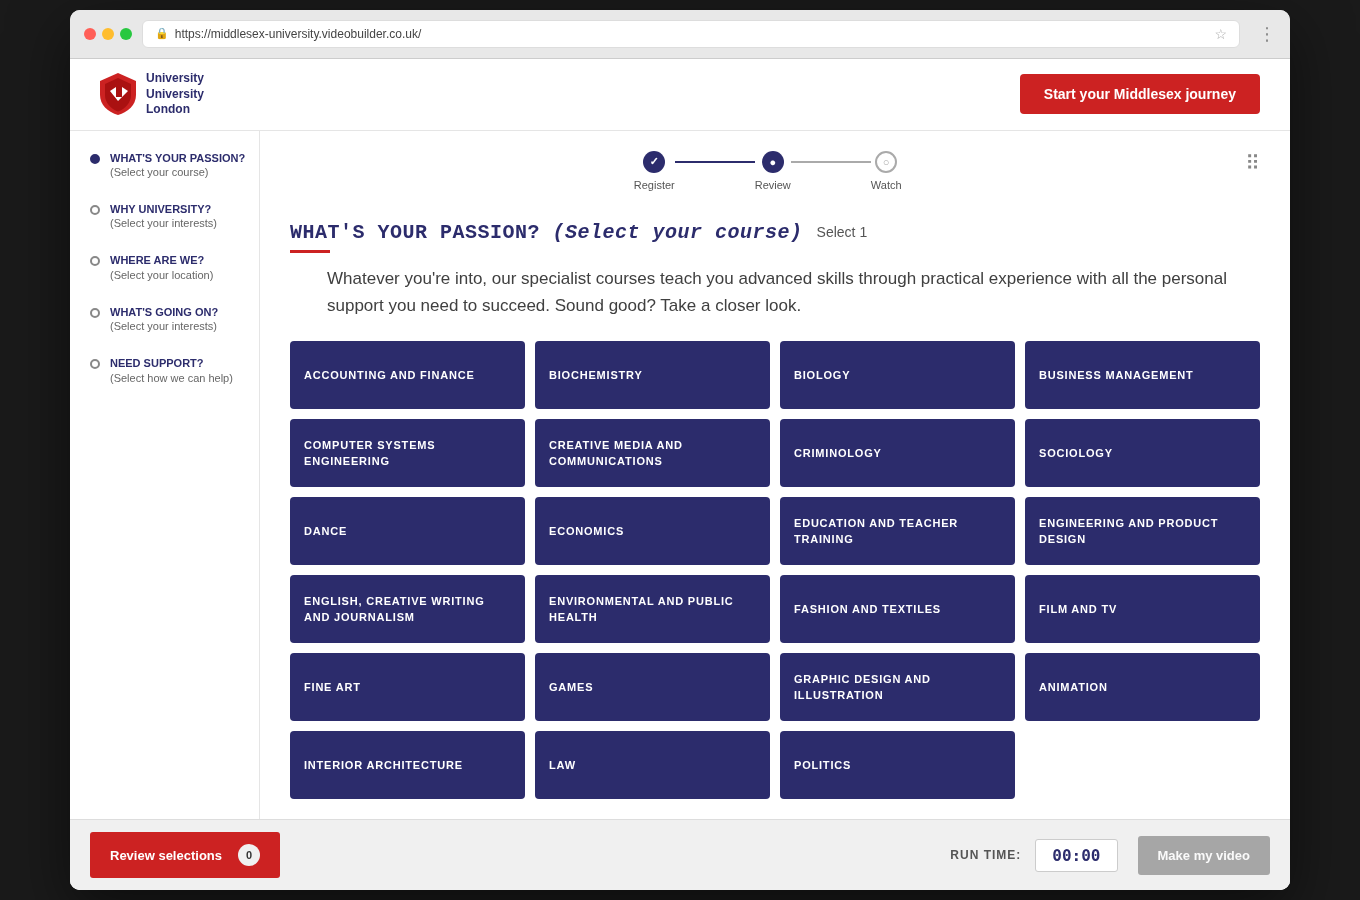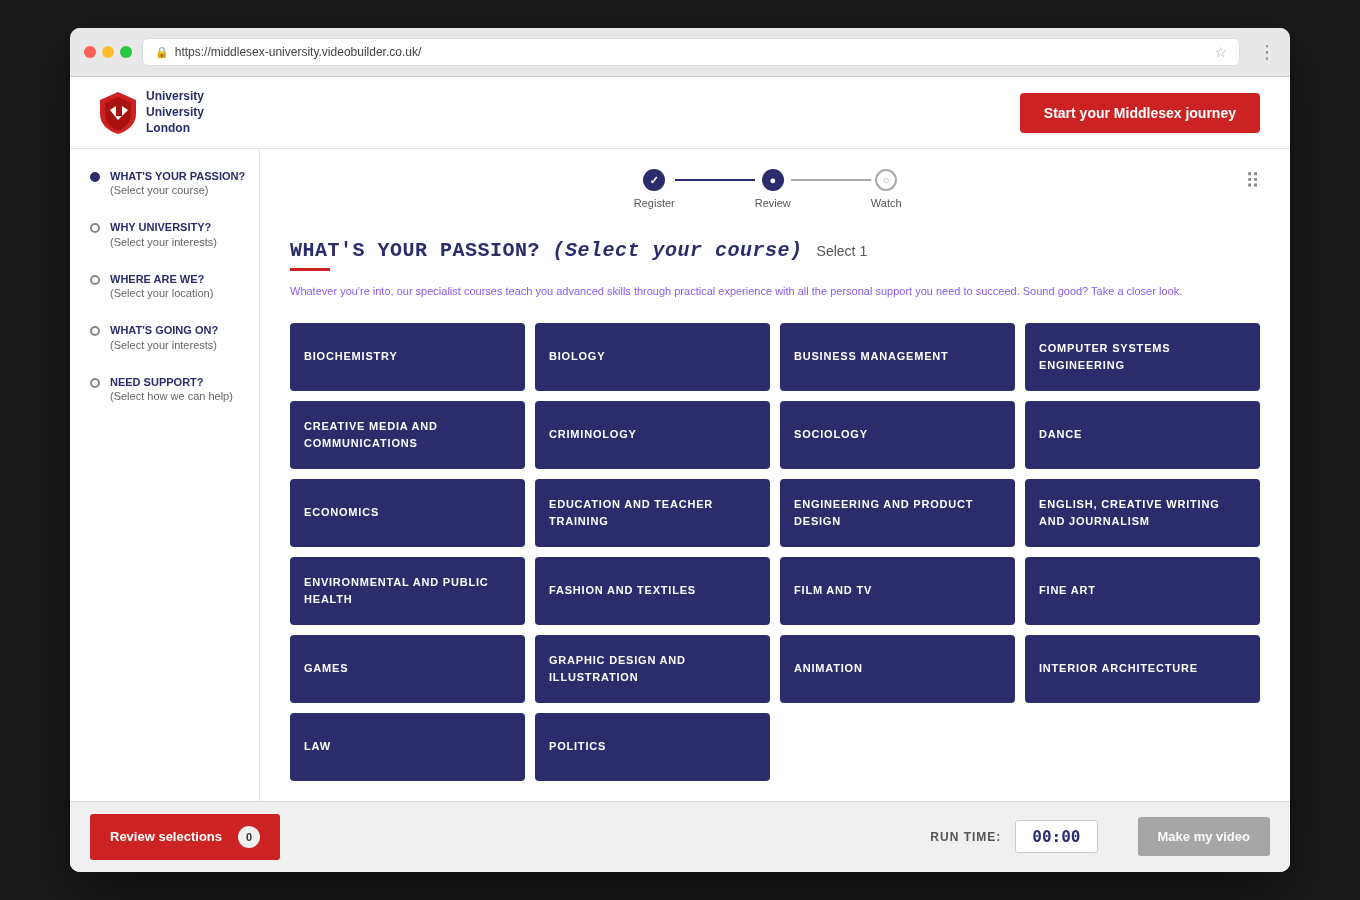--- a/index.html
+++ b/index.html
@@ -223,11 +223,12 @@
       margin-bottom: 12px;
     }
     .page-description {
-      font-size: 11px;
-      color: #8b5cf6;
+      font-size: 17px;
+      color: #404040;
       line-height: 1.6;
       margin-bottom: 22px;
       max-width: 900px;
+      margin-left: 37px;
     }
 
     

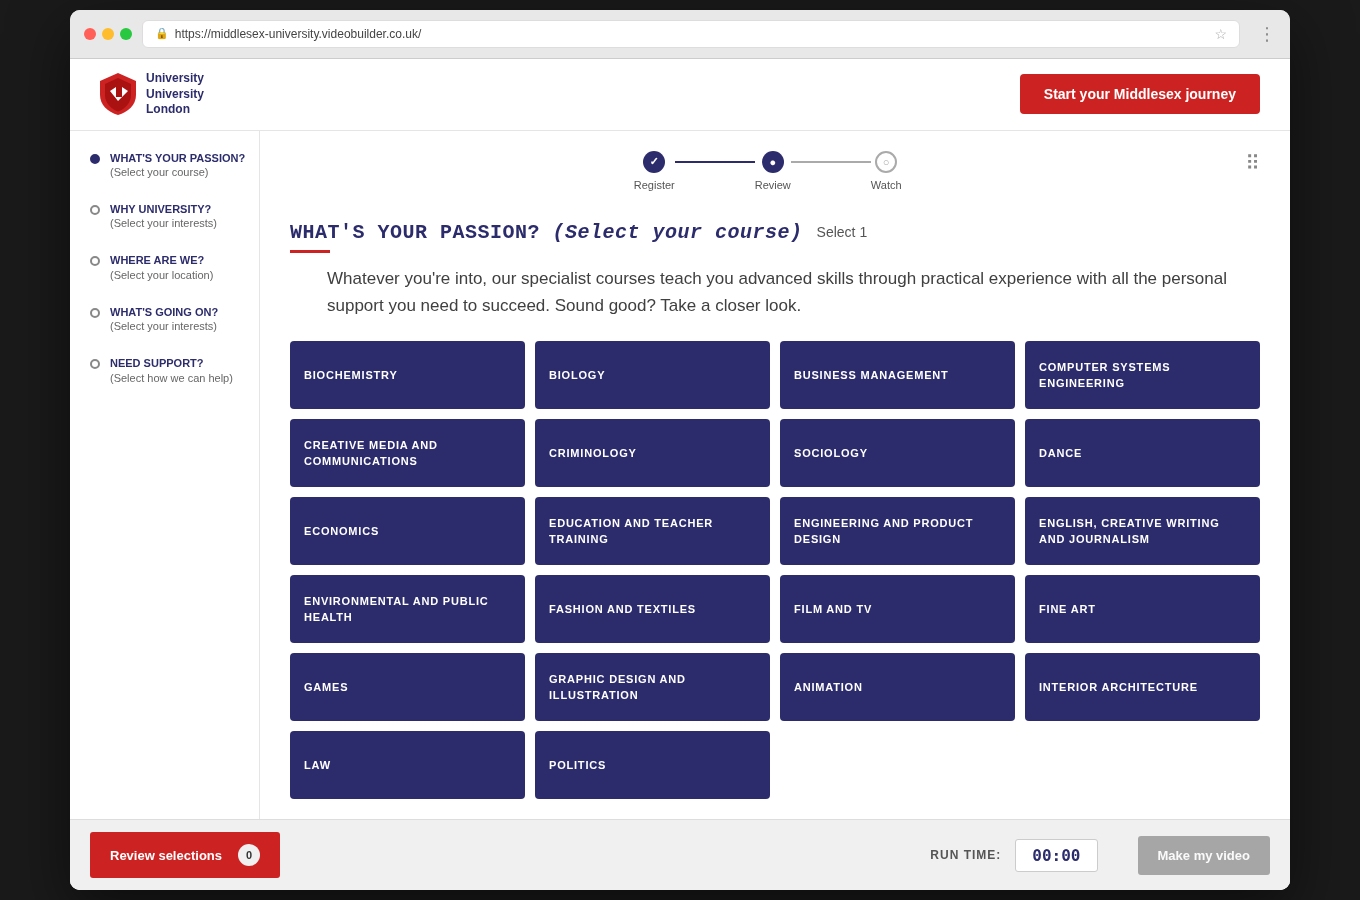--- a/index.html
+++ b/index.html
@@ -437,6 +437,7 @@
         <p class="page-description">Whatever you're into, our specialist courses teach you advanced skills through practical experience with all the personal support you need to succeed. Sound good? Take a closer look.</p>
 
         <div class="course-grid" id="course-grid">
+        <div class="course-tile">ACCOUNTING AND FINANCE</div>
             <div class="course-tile">BIOCHEMISTRY</div>
             <div class="course-tile">BIOLOGY</div>
             <div class="course-tile">BUSINESS MANAGEMENT</div>

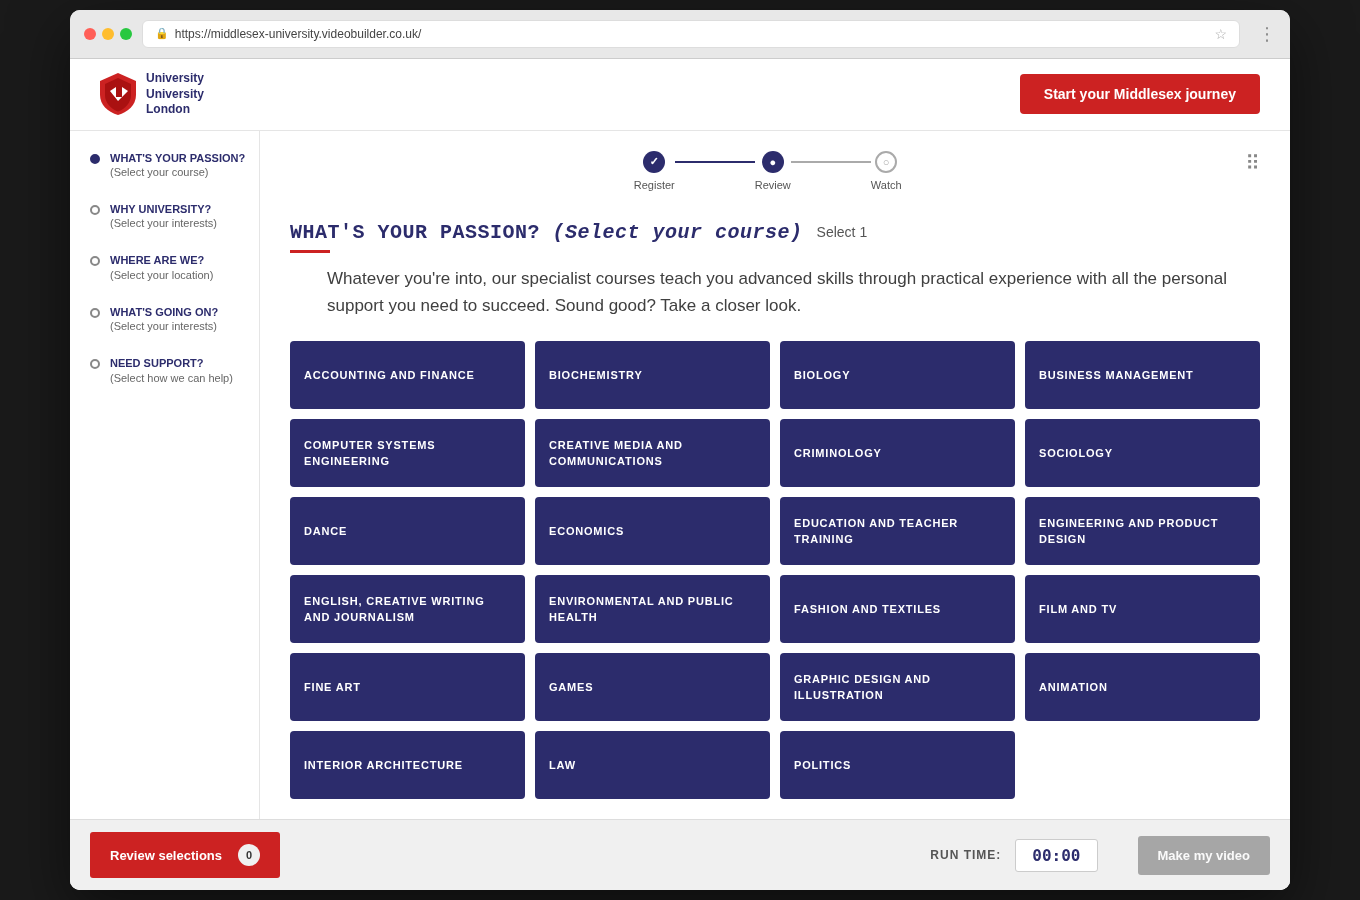--- a/index.html
+++ b/index.html
@@ -319,7 +319,6 @@
       font-weight: 600;
       cursor: pointer;
       border-radius: 3px;
-      margin-left: 20px;
       opacity: 0.7;
     }
   </style>

